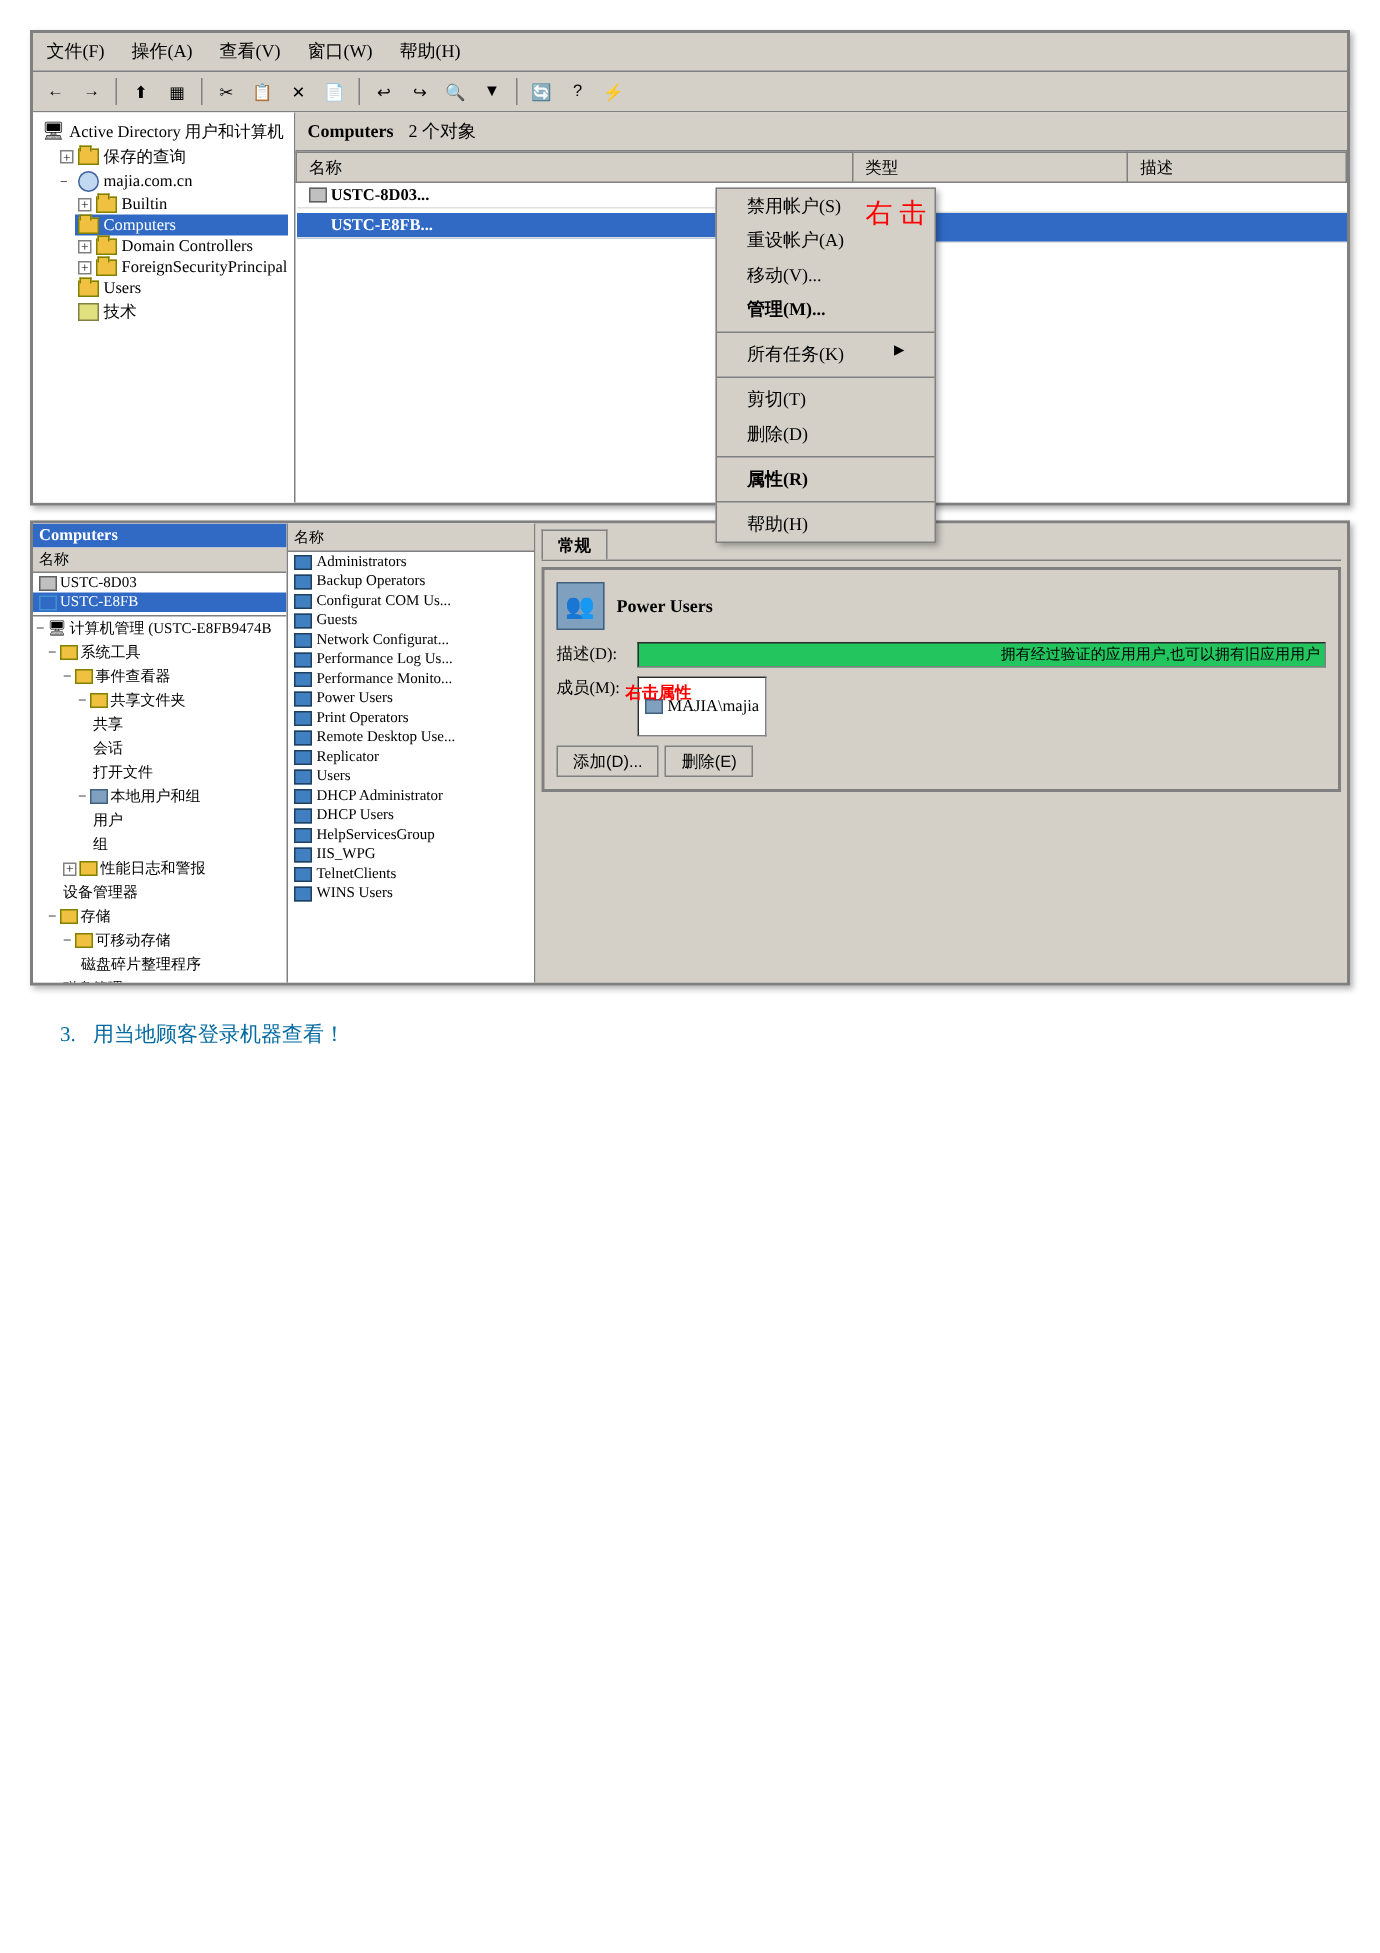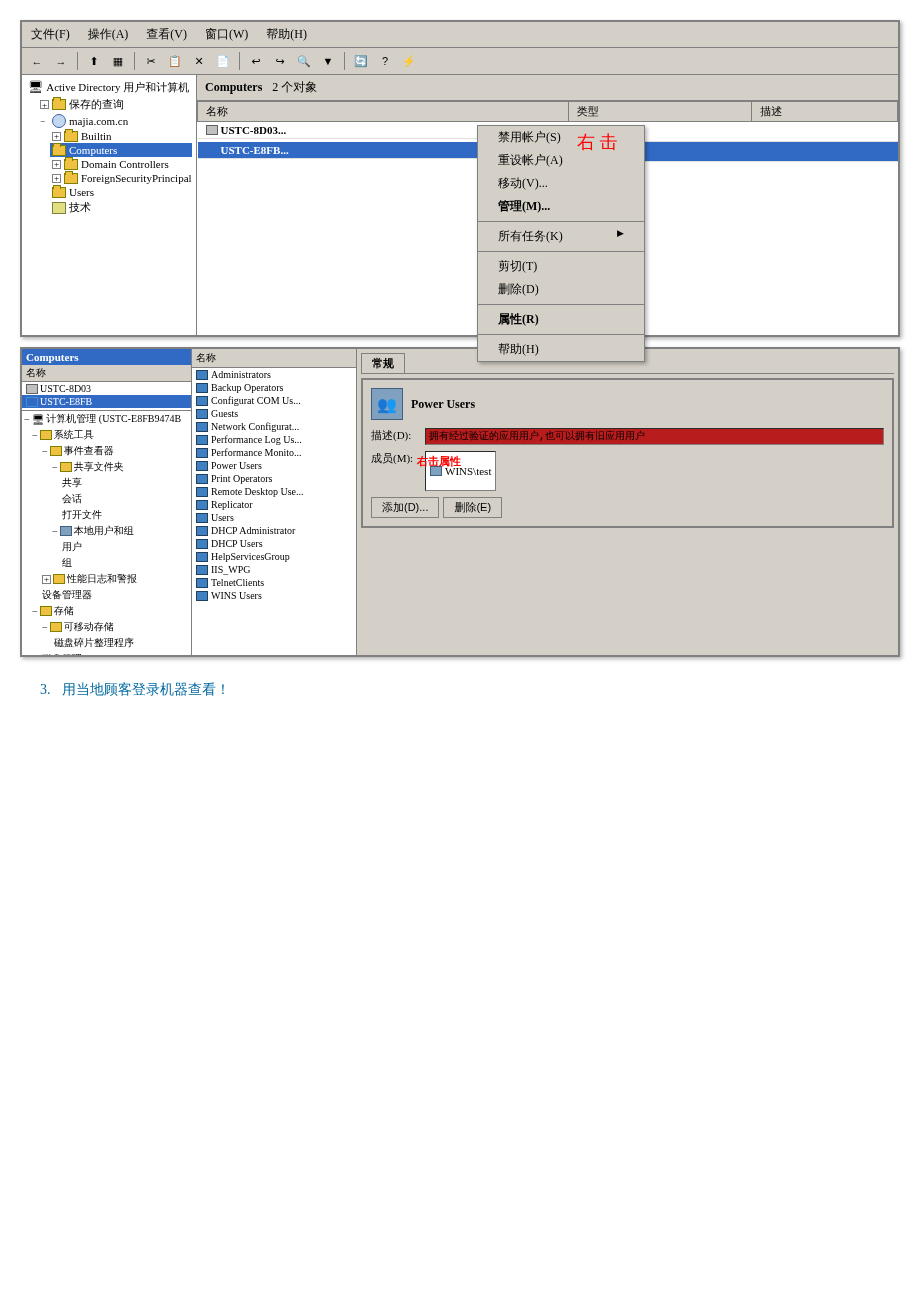--- a/index.html
+++ b/index.html
@@ -217,7 +217,7 @@
       background: #d4d0c8;
       border: 1px solid #808080;
       box-shadow: 2px 2px 4px rgba(0,0,0,0.3);
-      width: 168px;
+      width: 147px;
       z-index: 10;
       font-size: 12px;
     }

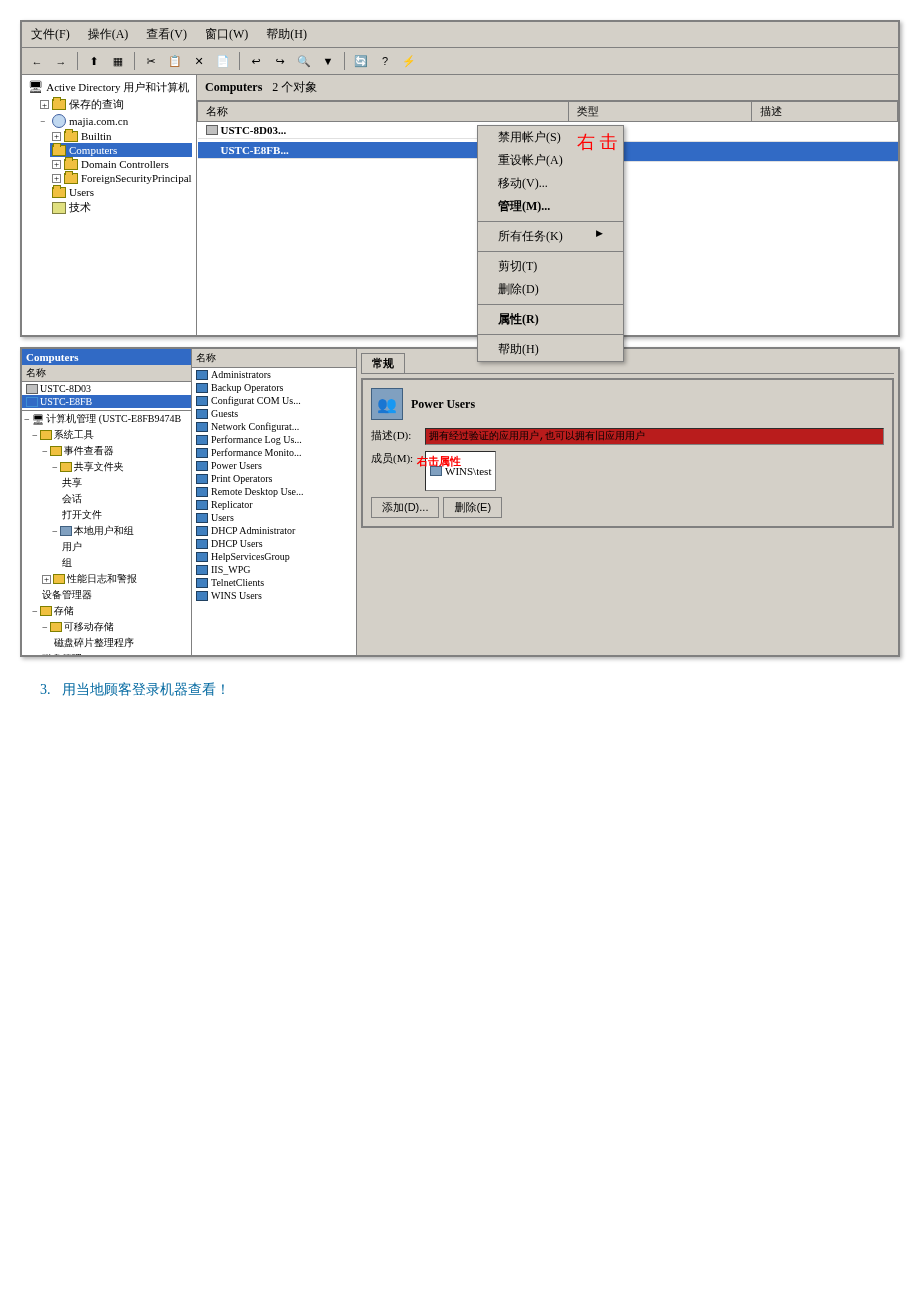--- a/index.html
+++ b/index.html
@@ -342,10 +342,11 @@
     .prop-input {
       flex: 1;
       border: 1px inset #808080;
-      background: #b91c1c;
+      background: #22c55e;
       padding: 1px 3px;
       font-size: 11px;
-      font-family: Liberation Mono, monospace;
+      font-family: Liberation Sans, sans-serif;
+      text-align: right;
     }
 
     .prop-members-box {

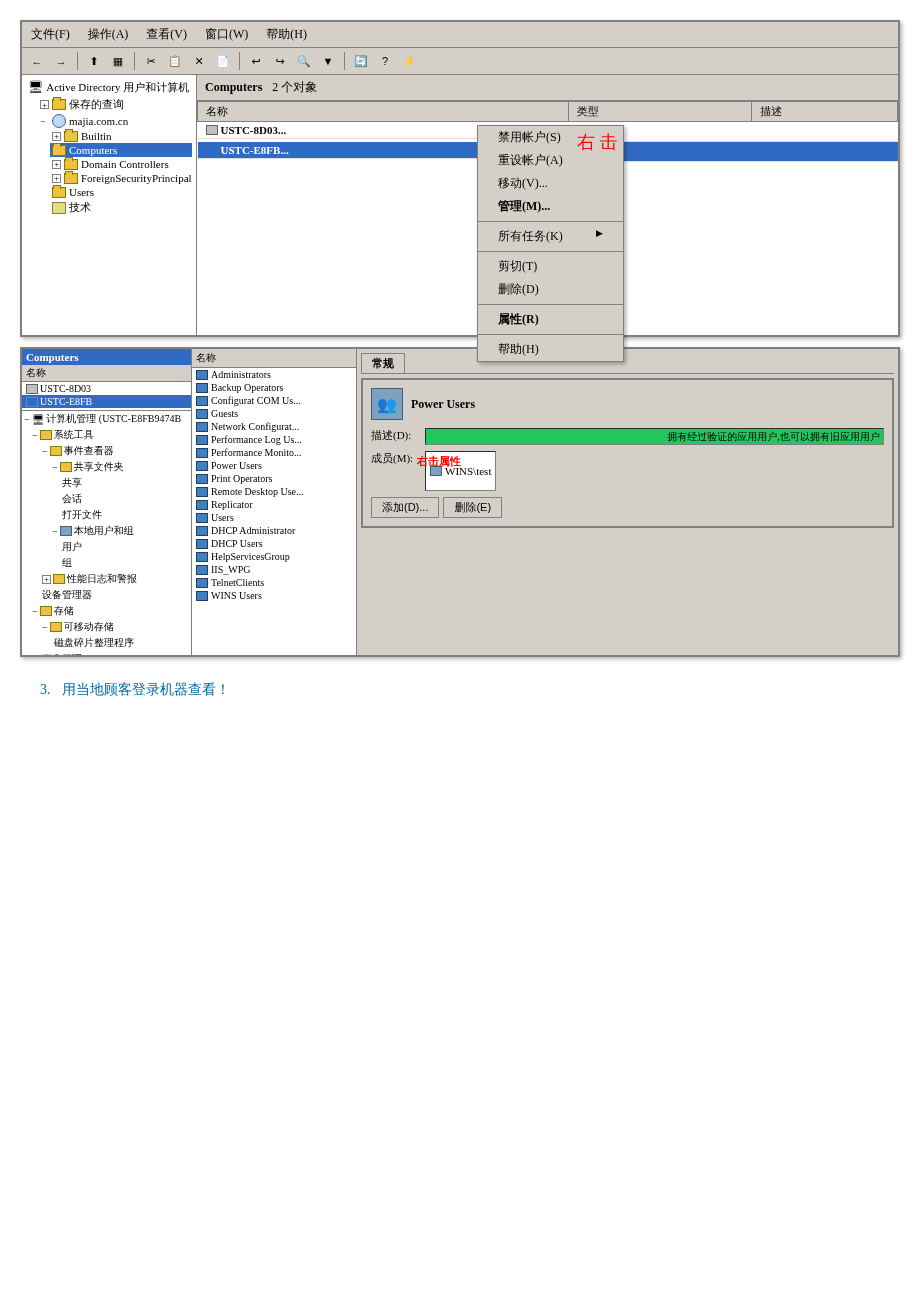--- a/index.html
+++ b/index.html
@@ -764,7 +764,7 @@
         <div class="prop-members-box">
           <span style="font-size:11px;display:flex;align-items:center;gap:3px;">
             <span class="ico-users"></span>
-            <span>WINS\test</span>
+            <span>MAJIA\majia</span>
           </span>
         </div>
       </div>

